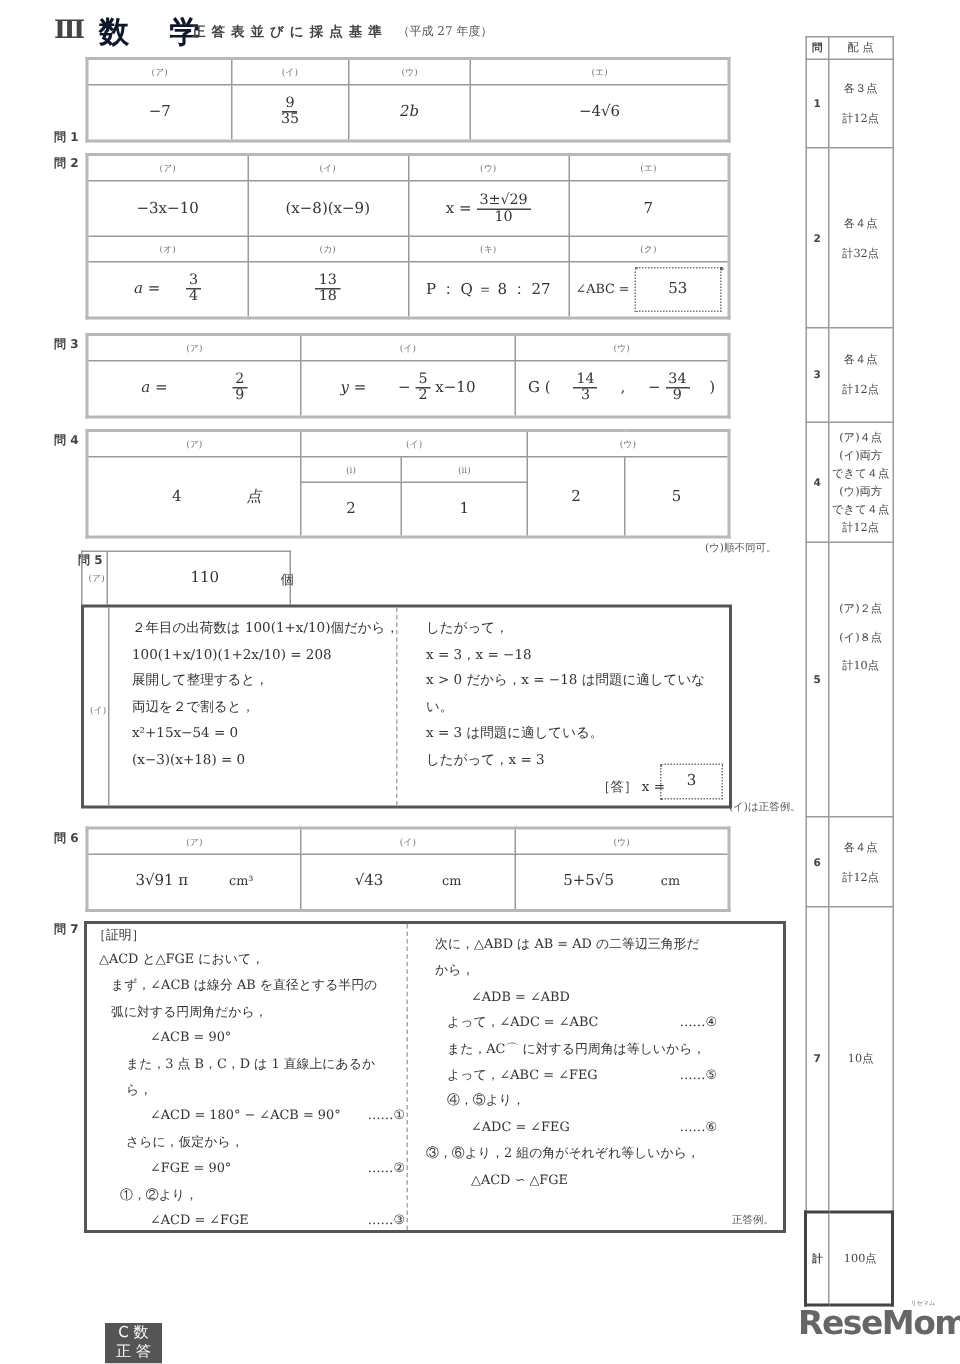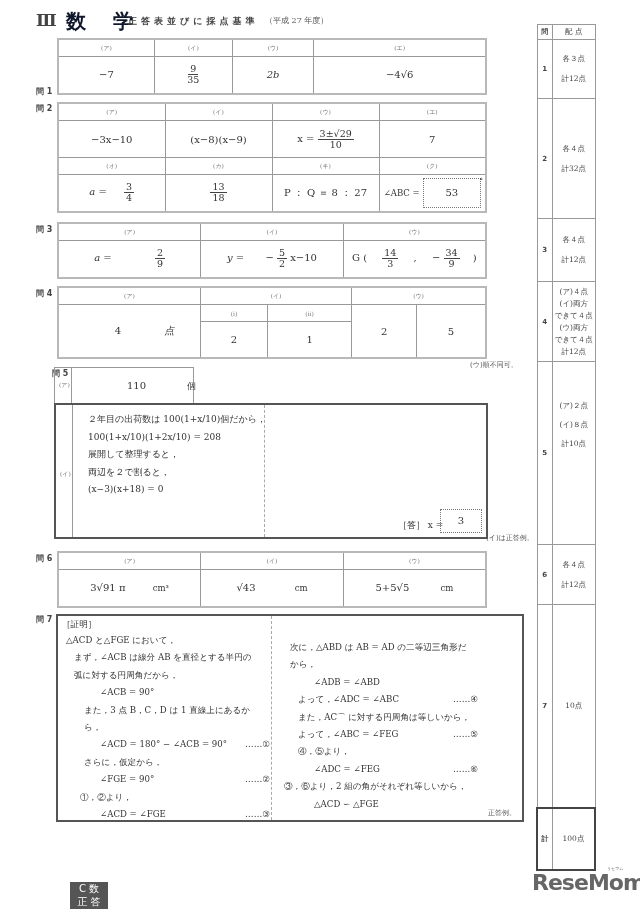--- a/index.html
+++ b/index.html
@@ -197,6 +197,14 @@
     <div>(x−3)(x+18) = 0</div>
   </div>
   <div class="dashdiv" style="left:208px;"></div>
+  <div class="proof-col" style="left:228px;top:6px;">
+    <div>したがって，</div>
+    <div>x = 3，x = −18</div>
+    <div>x &gt; 0 だから，x = −18 は問題に適していな</div>
+    <div>い。</div>
+    <div>x = 3 は問題に適している。</div>
+    <div>したがって，x = 3</div>
+  </div>
   <div class="abs" style="left:342px;top:112px;font-size:9px;">［答］ x =</div>
   <div class="abs" style="left:384px;top:104px;width:40px;height:22px;line-height:22px;border:1px dotted #777;text-align:center;font-size:10px;">3</div>
 </div>

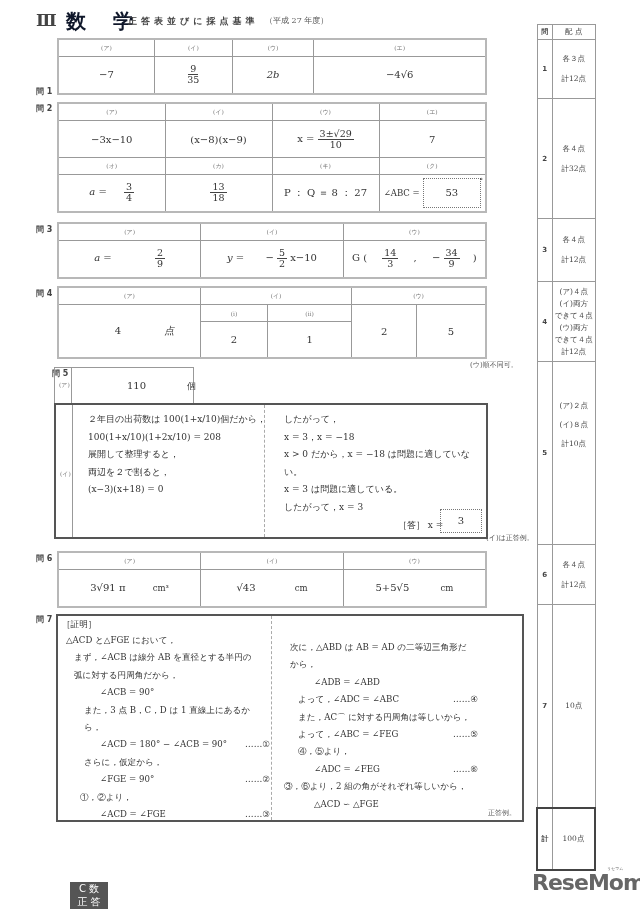--- a/index.html
+++ b/index.html
@@ -194,6 +194,7 @@
     <div>100(1+x/10)(1+2x/10) = 208</div>
     <div>展開して整理すると，</div>
     <div>両辺を２で割ると，</div>
+    <div>x²+15x−54 = 0</div>
     <div>(x−3)(x+18) = 0</div>
   </div>
   <div class="dashdiv" style="left:208px;"></div>

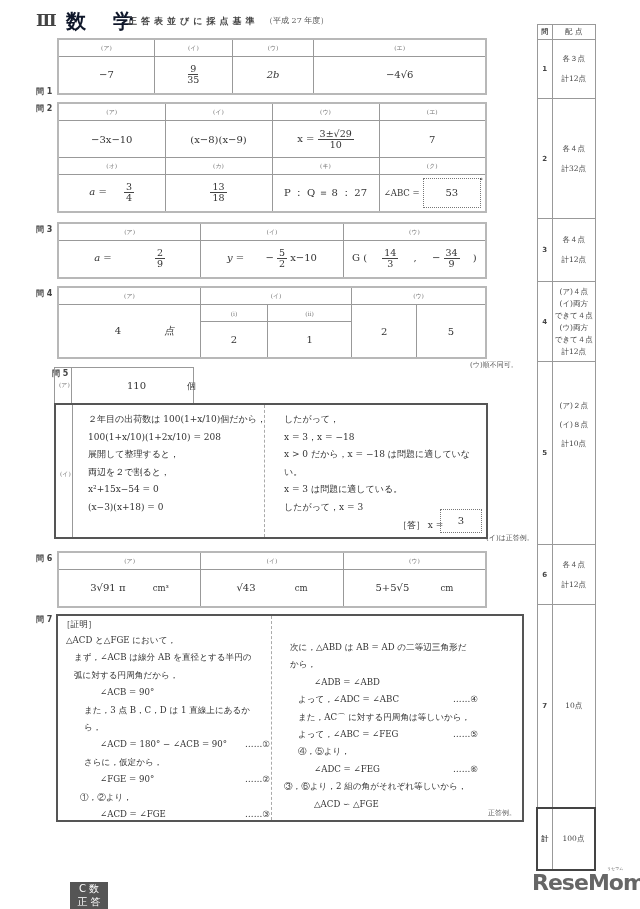--- a/index.html
+++ b/index.html
@@ -252,7 +252,7 @@
     <div style="padding-left:34px;position:relative;"><span>∠ACD = ∠FGE</span><span style="position:absolute;right:-4px;">……③</span></div>
   </div>
   <div class="dashdiv" style="left:213px;"></div>
-  <div class="proof-col" style="left:226px;top:6px;width:196px;margin-top:17px;">
+  <div class="proof-col" style="left:226px;top:6px;width:196px;">
     <div style="padding-left:6px;"><span>次に，△ABD は AB = AD の二等辺三角形だ</span></div>
     <div style="padding-left:6px;"><span>から，</span></div>
     <div style="padding-left:30px;"><span>∠ADB = ∠ABD</span></div>

